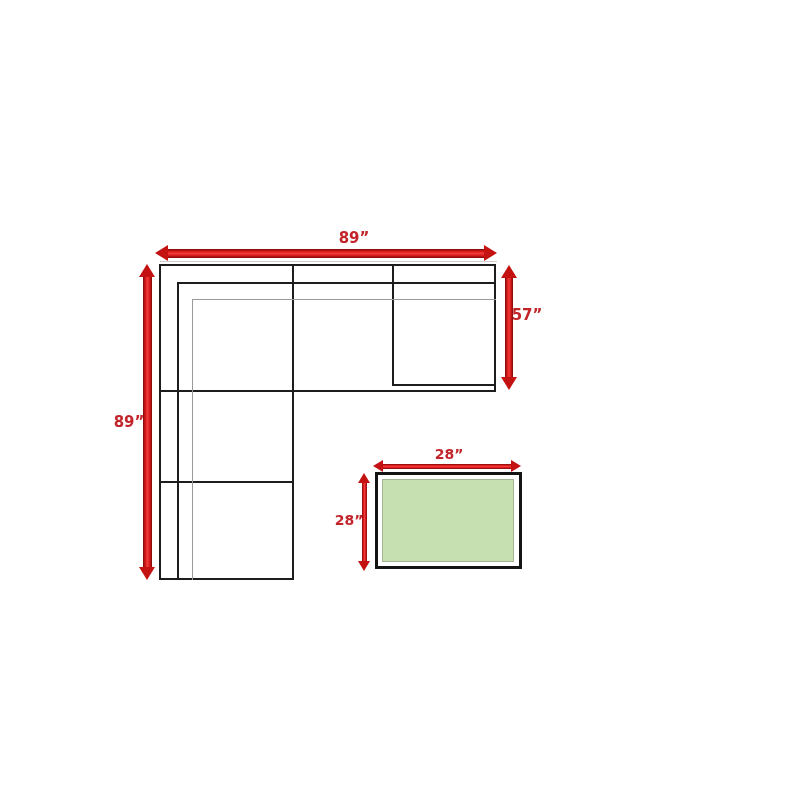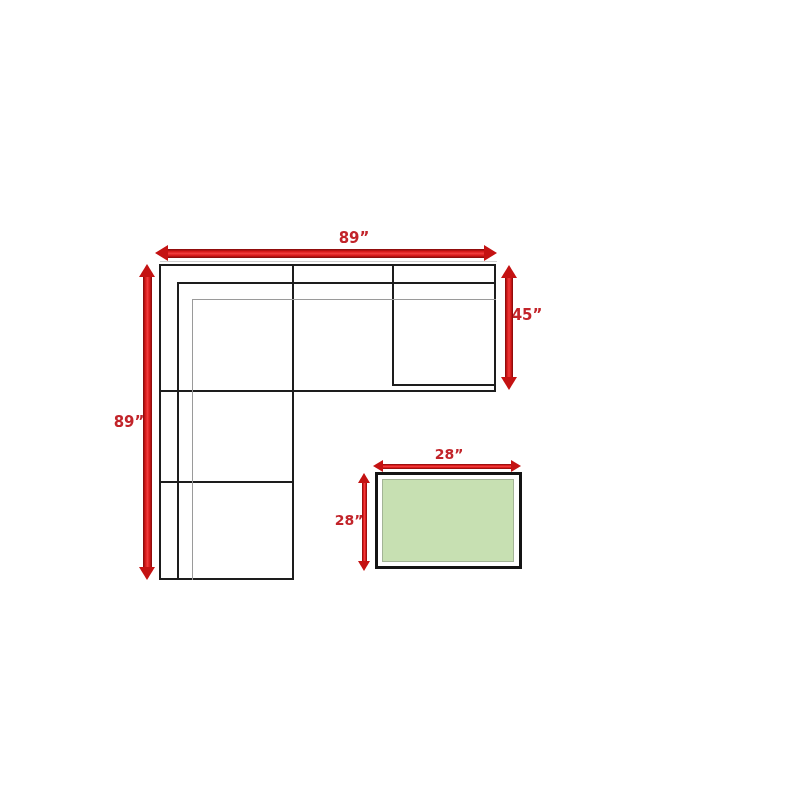--- a/index.html
+++ b/index.html
@@ -103,7 +103,7 @@
   <div class="ah" id="arr-left-u"></div>
   <div class="ah" id="arr-left-d"></div>
 
-  <div class="dim" id="lab-right">45”</div>
+  <div class="dim" id="lab-right">57”</div>
   <div class="shaft-v" id="arr-right-shaft"></div>
   <div class="ah" id="arr-right-u"></div>
   <div class="ah" id="arr-right-d"></div>

